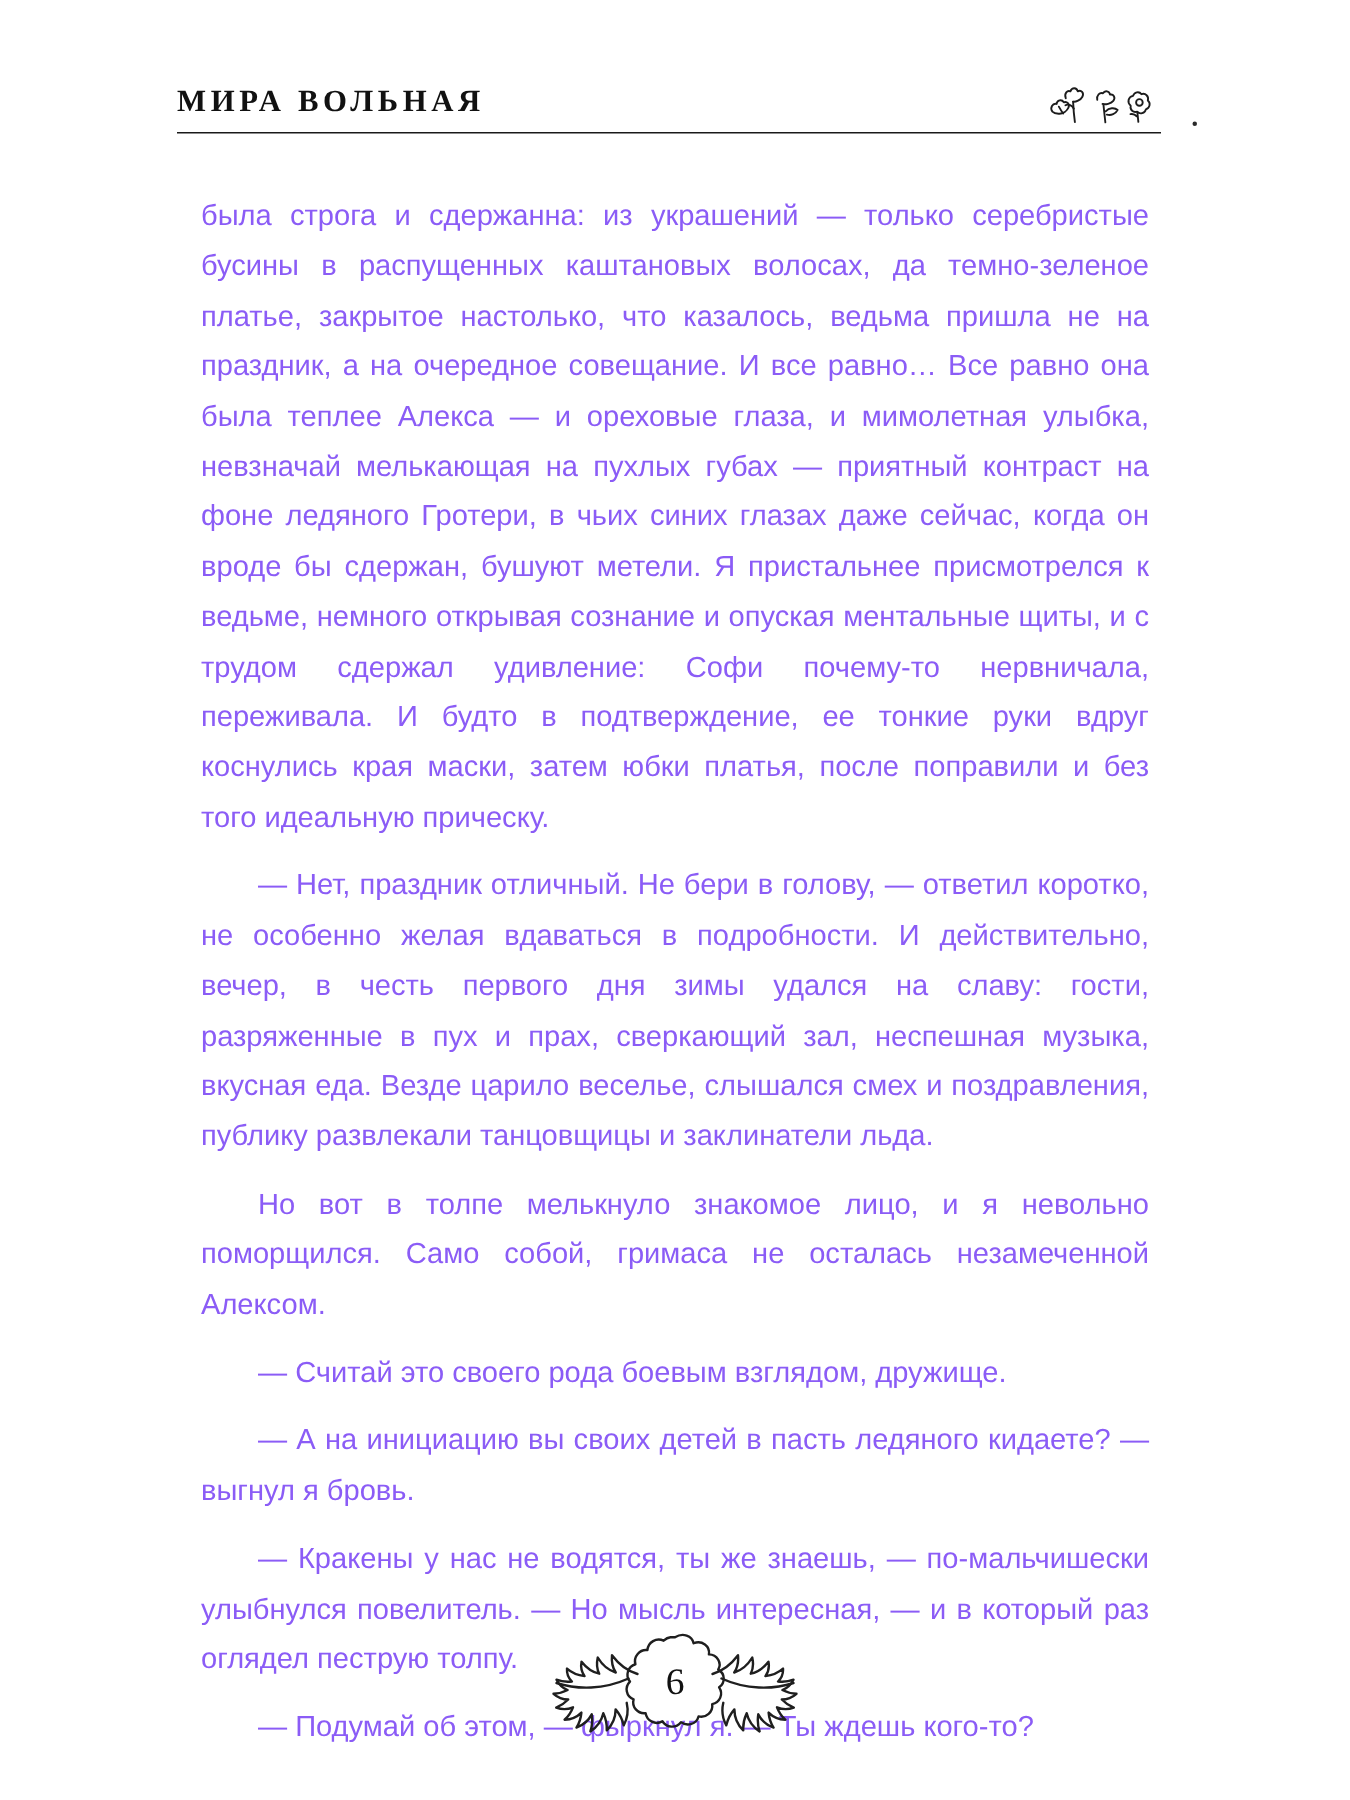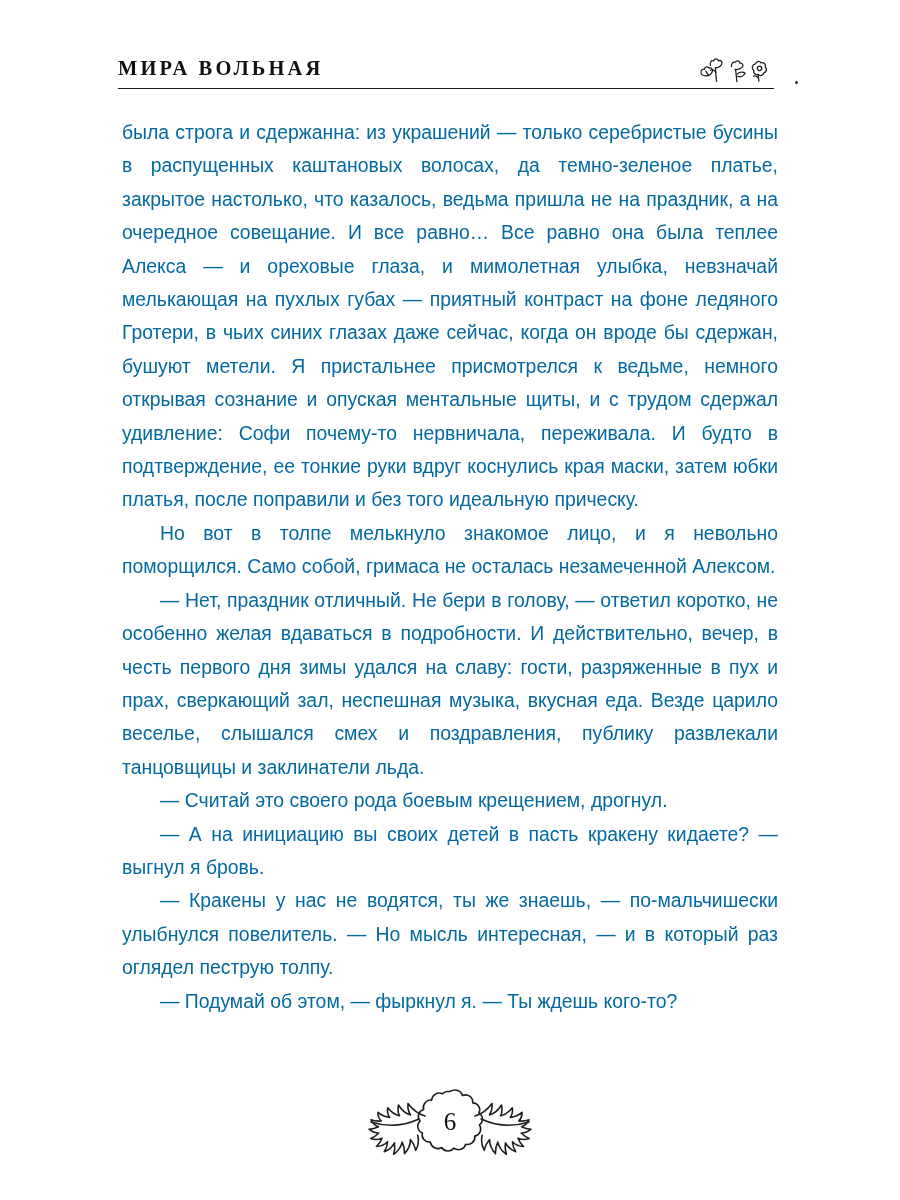--- a/index.html
+++ b/index.html
@@ -73,13 +73,13 @@
     width: 656px;
   }
   .para {
-    margin: 0;
+    margin: 12px;
     font-size: 19.4px;
     line-height: 33.4px;
     text-align: justify;
     text-justify: inter-word;
     hyphens: manual;
-    color: #0369a1;
+    color: #8b5cf6;
   }
   .para.indent { text-indent: 38px; }
   .para.cont { text-indent: 0; }

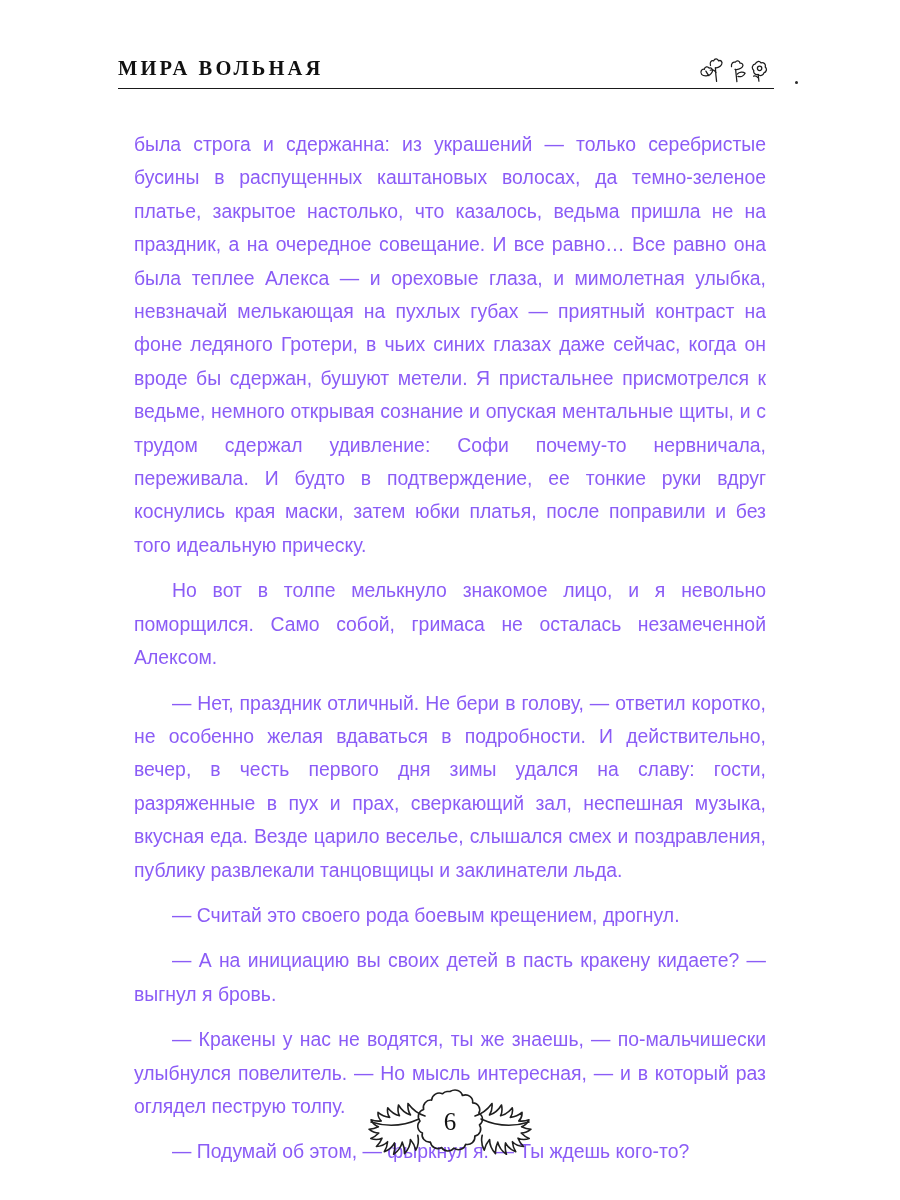--- a/index.html
+++ b/index.html
@@ -145,8 +145,8 @@
 
   <div class="body-text">
     <p class="para cont">была строга и сдержанна: из украшений — только серебристые бусины в распущенных каштановых волосах, да темно-зеленое платье, закрытое настолько, что казалось, ведьма пришла не на праздник, а на очередное совещание. И все равно… Все равно она была теплее Алекса — и ореховые глаза, и мимолетная улыбка, невзначай мелькающая на пухлых губах — приятный контраст на фоне ледяного Гротери, в чьих синих глазах даже сейчас, когда он вроде бы сдержан, бушуют метели. Я пристальнее присмотрелся к ведьме, немного открывая сознание и опуская ментальные щиты, и с трудом сдержал удивление: Софи почему-то нервничала, переживала. И будто в подтверждение, ее тонкие руки вдруг коснулись края маски, затем юбки платья, после поправили и без того идеальную прическу.</p>
+    <p class="para indent">— Нет, праздник отличный. Не бери в голову, — ответил коротко, не особенно желая вдаваться в подробности. И действительно, вечер, в честь первого дня зимы удался на славу: гости, разряженные в пух и прах, сверкающий зал, неспешная музыка, вкусная еда. Везде царило веселье, слышался смех и поздравления, публику развлекали танцовщицы и заклинатели льда.</p>
     <p class="para indent">Но вот в толпе мелькнуло знакомое лицо, и я невольно поморщился. Само собой, гримаса не осталась незамеченной Алексом.</p>
-    <p class="para indent">— Нет, праздник отличный. Не бери в голову, — ответил коротко, не особенно желая вдаваться в подробности. И действительно, вечер, в честь первого дня зимы удался на славу: гости, разряженные в пух и прах, сверкающий зал, неспешная музыка, вкусная еда. Везде царило веселье, слышался смех и поздравления, публику развлекали танцовщицы и заклинатели льда.</p>
     <p class="para indent">— Считай это своего рода боевым крещением, дрогнул.</p>
     <p class="para indent">— А на инициацию вы своих детей в пасть кракену кидаете? — выгнул я бровь.</p>
     <p class="para indent">— Кракены у нас не водятся, ты же знаешь, — по-мальчишески улыбнулся повелитель. — Но мысль интересная, — и в который раз оглядел пеструю толпу.</p>

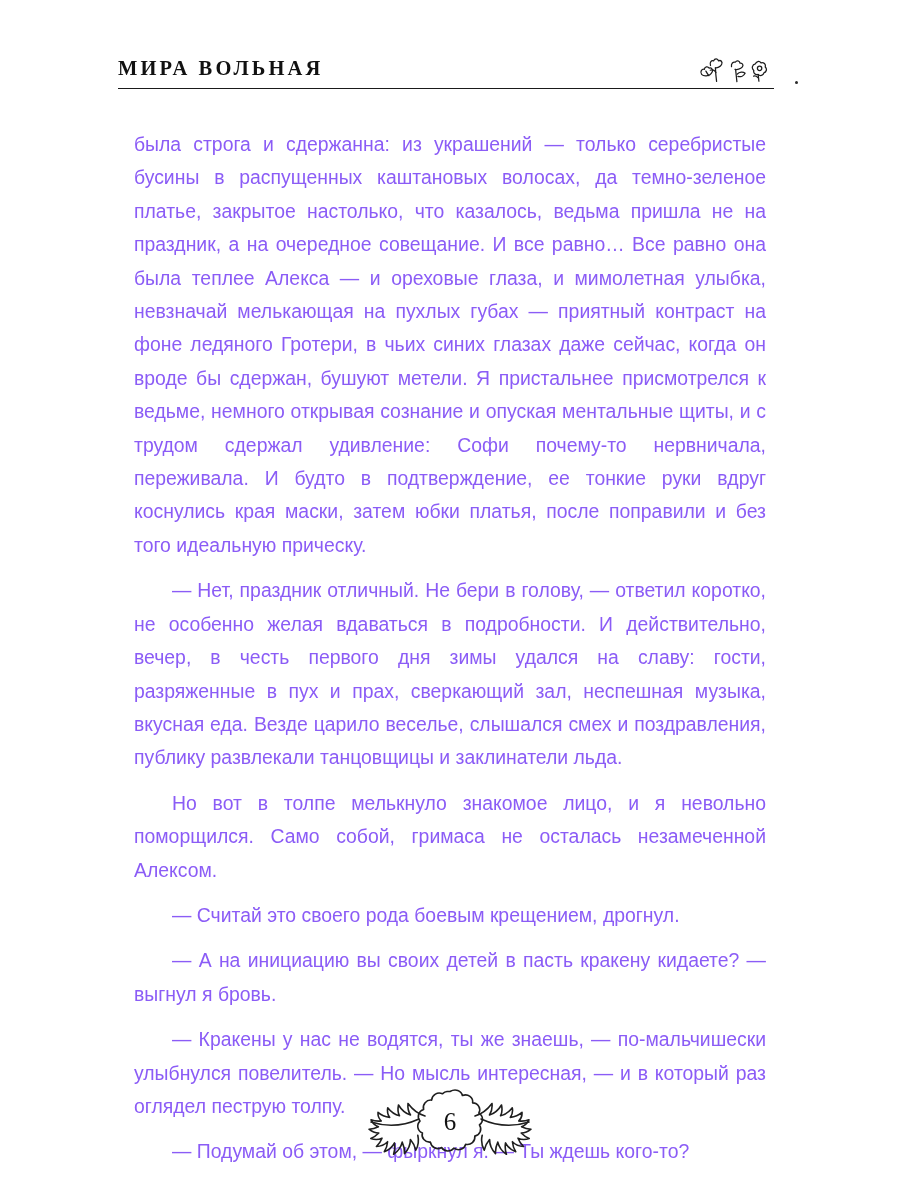--- a/index.html
+++ b/index.html
@@ -147,7 +147,7 @@
     <p class="para cont">была строга и сдержанна: из украшений — только серебристые бусины в распущенных каштановых волосах, да темно-зеленое платье, закрытое настолько, что казалось, ведьма пришла не на праздник, а на очередное совещание. И все равно… Все равно она была теплее Алекса — и ореховые глаза, и мимолетная улыбка, невзначай мелькающая на пухлых губах — приятный контраст на фоне ледяного Гротери, в чьих синих глазах даже сейчас, когда он вроде бы сдержан, бушуют метели. Я пристальнее присмотрелся к ведьме, немного открывая сознание и опуская ментальные щиты, и с трудом сдержал удивление: Софи почему-то нервничала, переживала. И будто в подтверждение, ее тонкие руки вдруг коснулись края маски, затем юбки платья, после поправили и без того идеальную прическу.</p>
     <p class="para indent">— Нет, праздник отличный. Не бери в голову, — ответил коротко, не особенно желая вдаваться в подробности. И действительно, вечер, в честь первого дня зимы удался на славу: гости, разряженные в пух и прах, сверкающий зал, неспешная музыка, вкусная еда. Везде царило веселье, слышался смех и поздравления, публику развлекали танцовщицы и заклинатели льда.</p>
     <p class="para indent">Но вот в толпе мелькнуло знакомое лицо, и я невольно поморщился. Само собой, гримаса не осталась незамеченной Алексом.</p>
-    <p class="para indent">— Считай это своего рода боевым крещением, дрогнул.</p>
+    <p class="para indent">— Считай это своего рода боевым взглядом, дружище.</p>
     <p class="para indent">— А на инициацию вы своих детей в пасть кракену кидаете? — выгнул я бровь.</p>
     <p class="para indent">— Кракены у нас не водятся, ты же знаешь, — по-мальчишески улыбнулся повелитель. — Но мысль интересная, — и в который раз оглядел пеструю толпу.</p>
     <p class="para indent">— Подумай об этом, — фыркнул я. — Ты ждешь кого-то?</p>

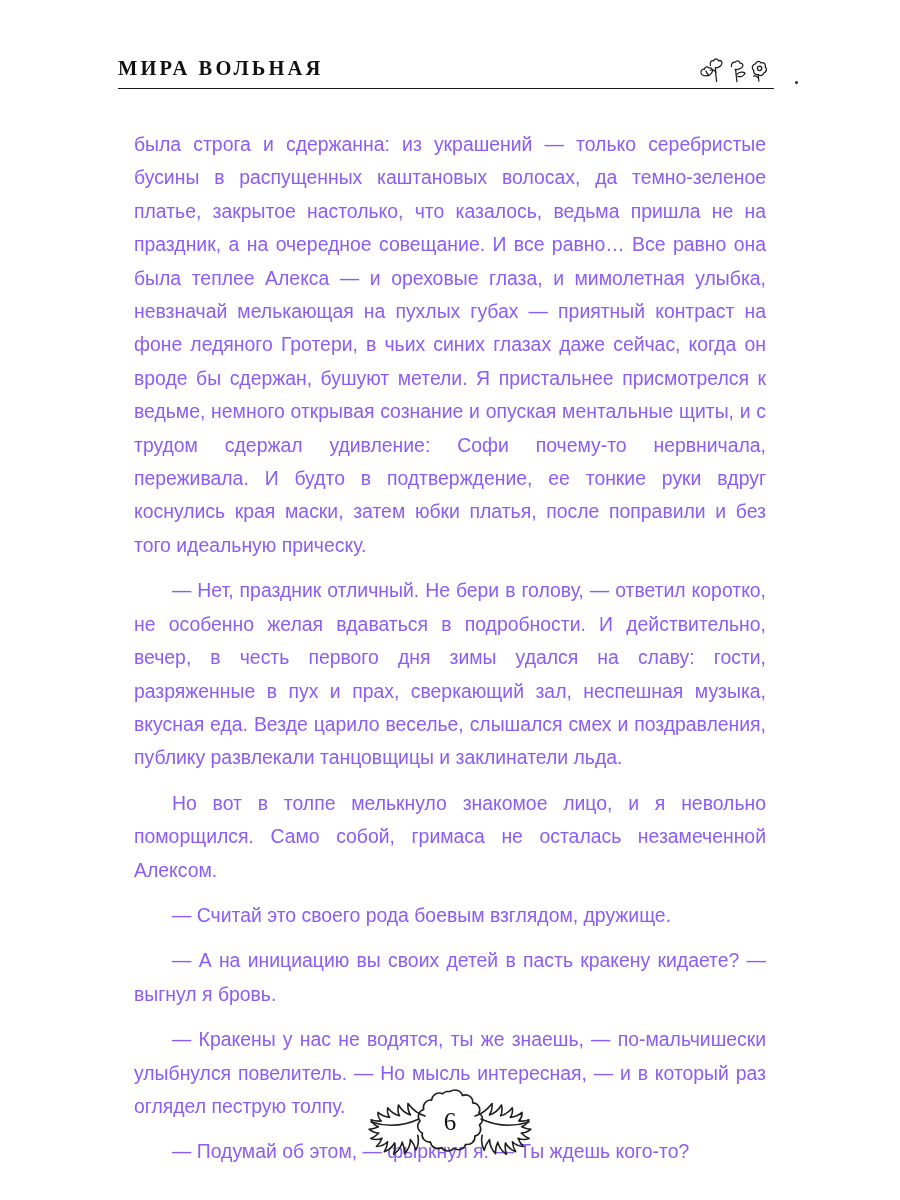--- a/index.html
+++ b/index.html
@@ -148,7 +148,7 @@
     <p class="para indent">— Нет, праздник отличный. Не бери в голову, — ответил коротко, не особенно желая вдаваться в подробности. И действительно, вечер, в честь первого дня зимы удался на славу: гости, разряженные в пух и прах, сверкающий зал, неспешная музыка, вкусная еда. Везде царило веселье, слышался смех и поздравления, публику развлекали танцовщицы и заклинатели льда.</p>
     <p class="para indent">Но вот в толпе мелькнуло знакомое лицо, и я невольно поморщился. Само собой, гримаса не осталась незамеченной Алексом.</p>
     <p class="para indent">— Считай это своего рода боевым взглядом, дружище.</p>
-    <p class="para indent">— А на инициацию вы своих детей в пасть кракену кидаете? — выгнул я бровь.</p>
+    <p class="para indent">— А на инициацию вы своих детей в пасть ледяного кидаете? — выгнул я бровь.</p>
     <p class="para indent">— Кракены у нас не водятся, ты же знаешь, — по-мальчишески улыбнулся повелитель. — Но мысль интересная, — и в который раз оглядел пеструю толпу.</p>
     <p class="para indent">— Подумай об этом, — фыркнул я. — Ты ждешь кого-то?</p>
 

